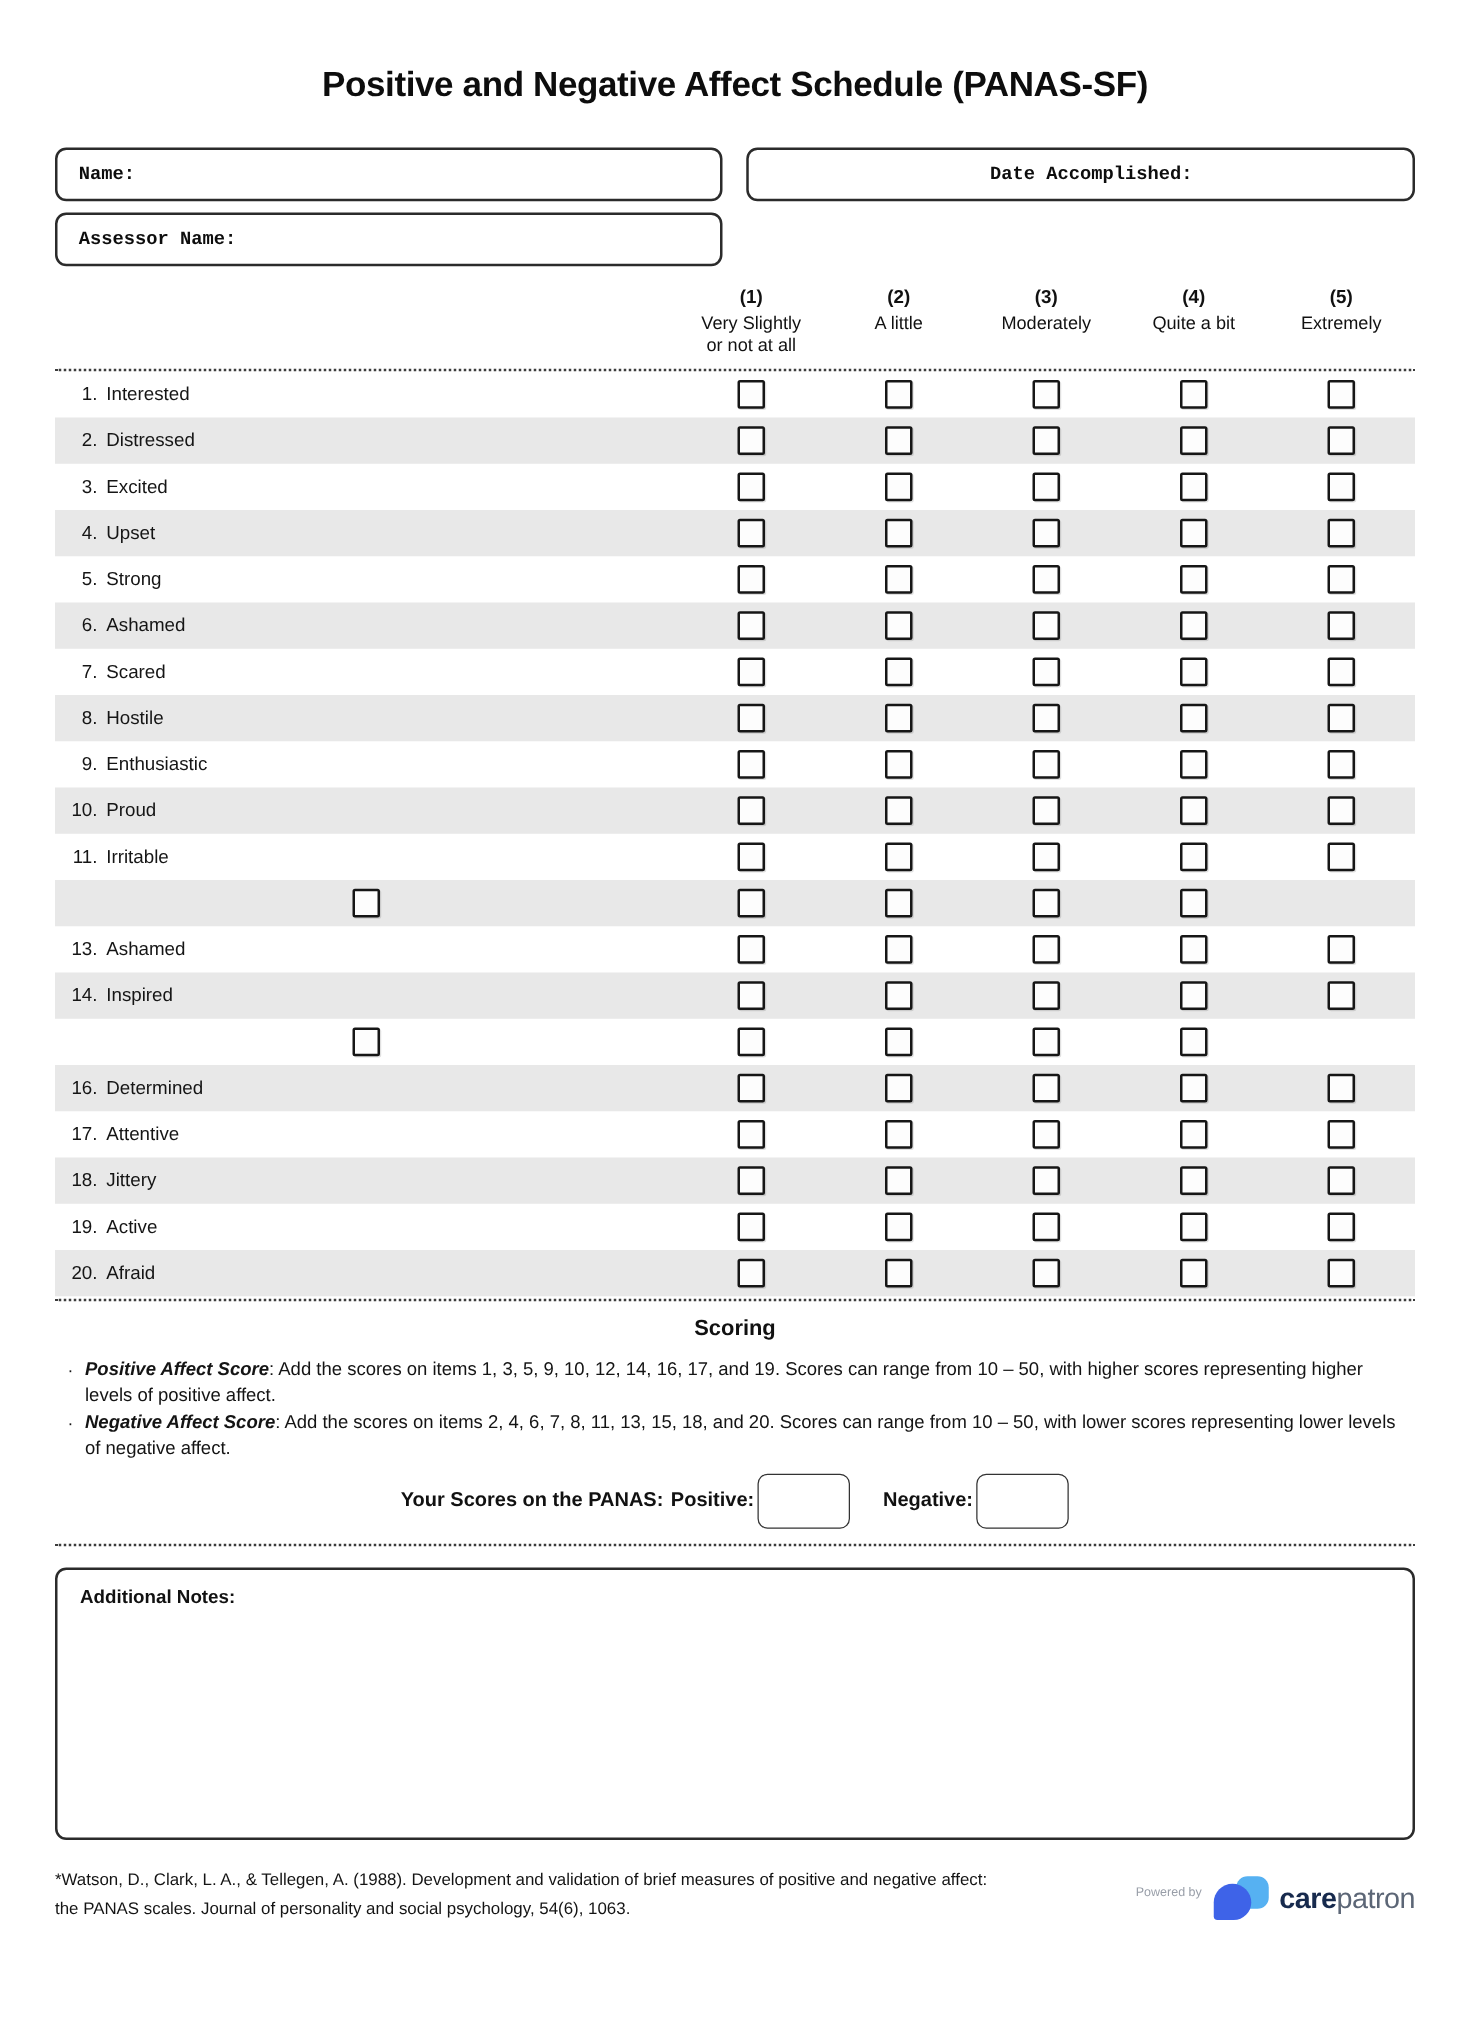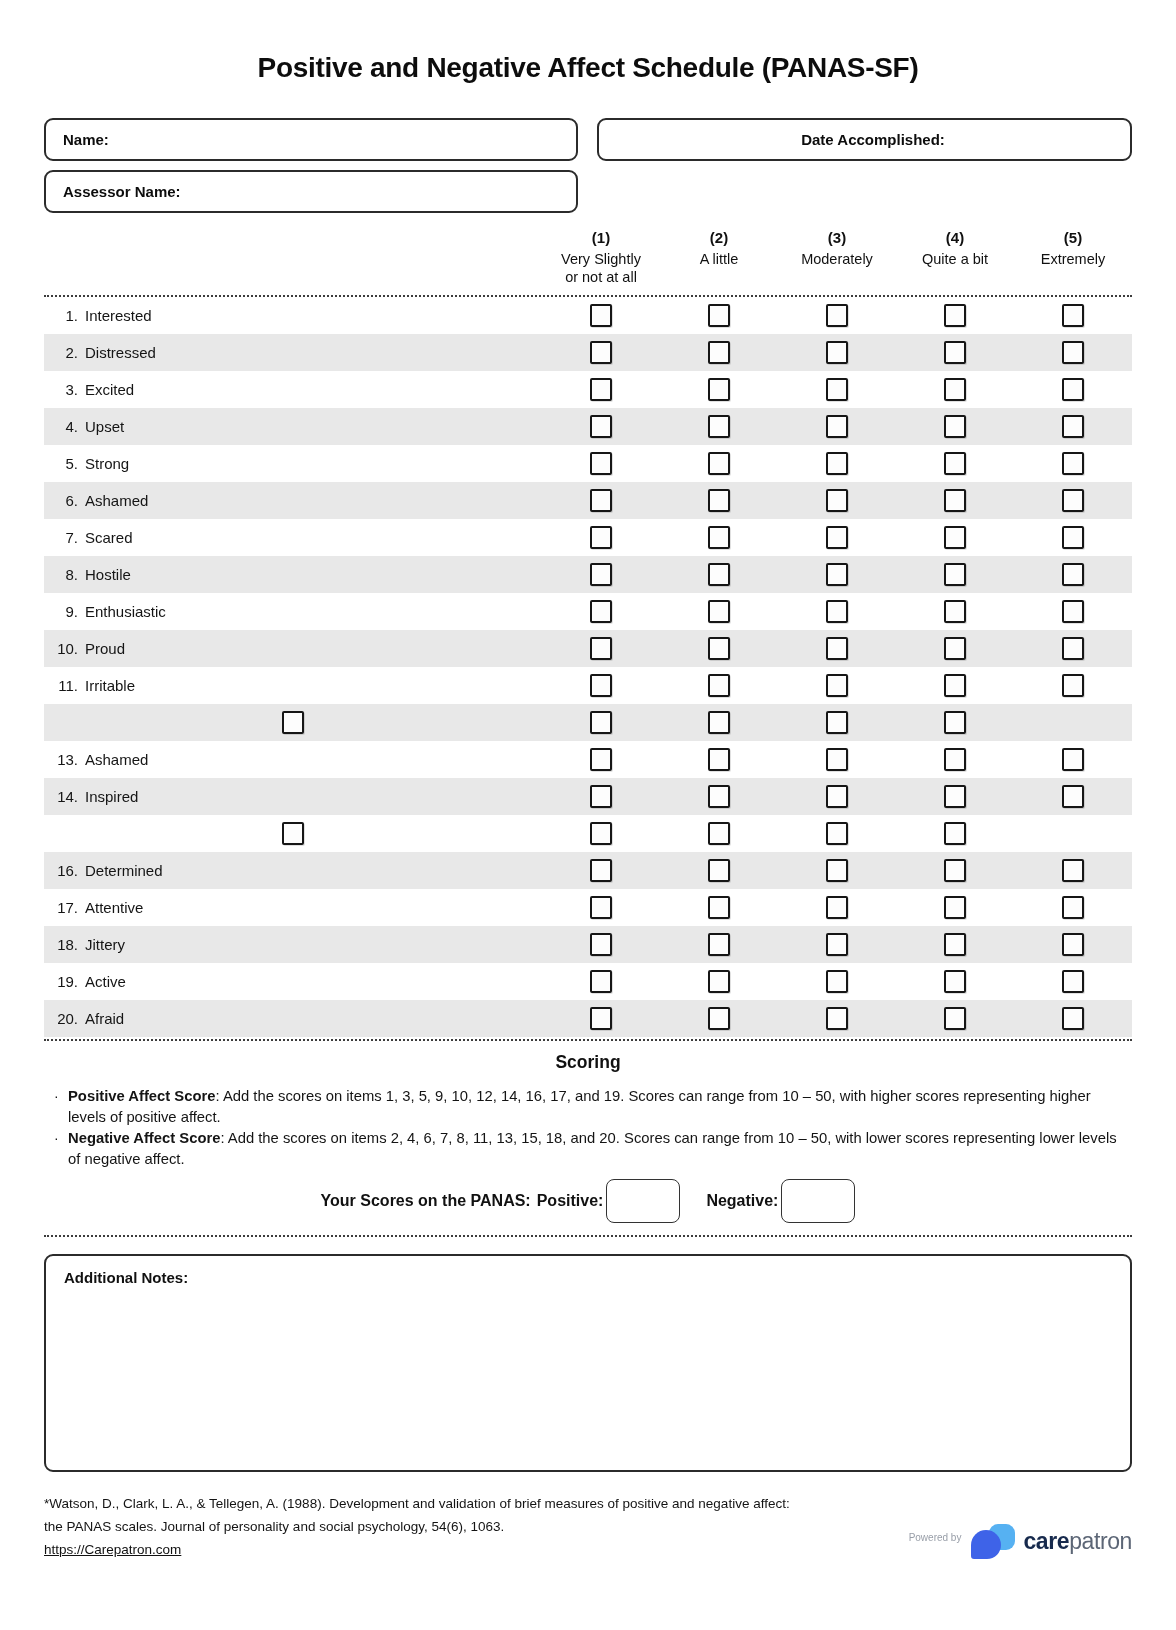--- a/index.html
+++ b/index.html
@@ -24,7 +24,7 @@
   }
   .field-box {
     border:2px solid #2b2b2b; border-radius:9px; background:#fff;
-    display:flex; align-items:center; padding-left:17px;
+    display:flex; align-items:center; padding-left:17px;font-family:Liberation Mono, monospace;
   }
   .field-box .flabel { font-size:15px; font-weight:700; color:#0d0d0d; }
   .field-box.date-box { grid-column:2; grid-row:1;justify-content:center; }

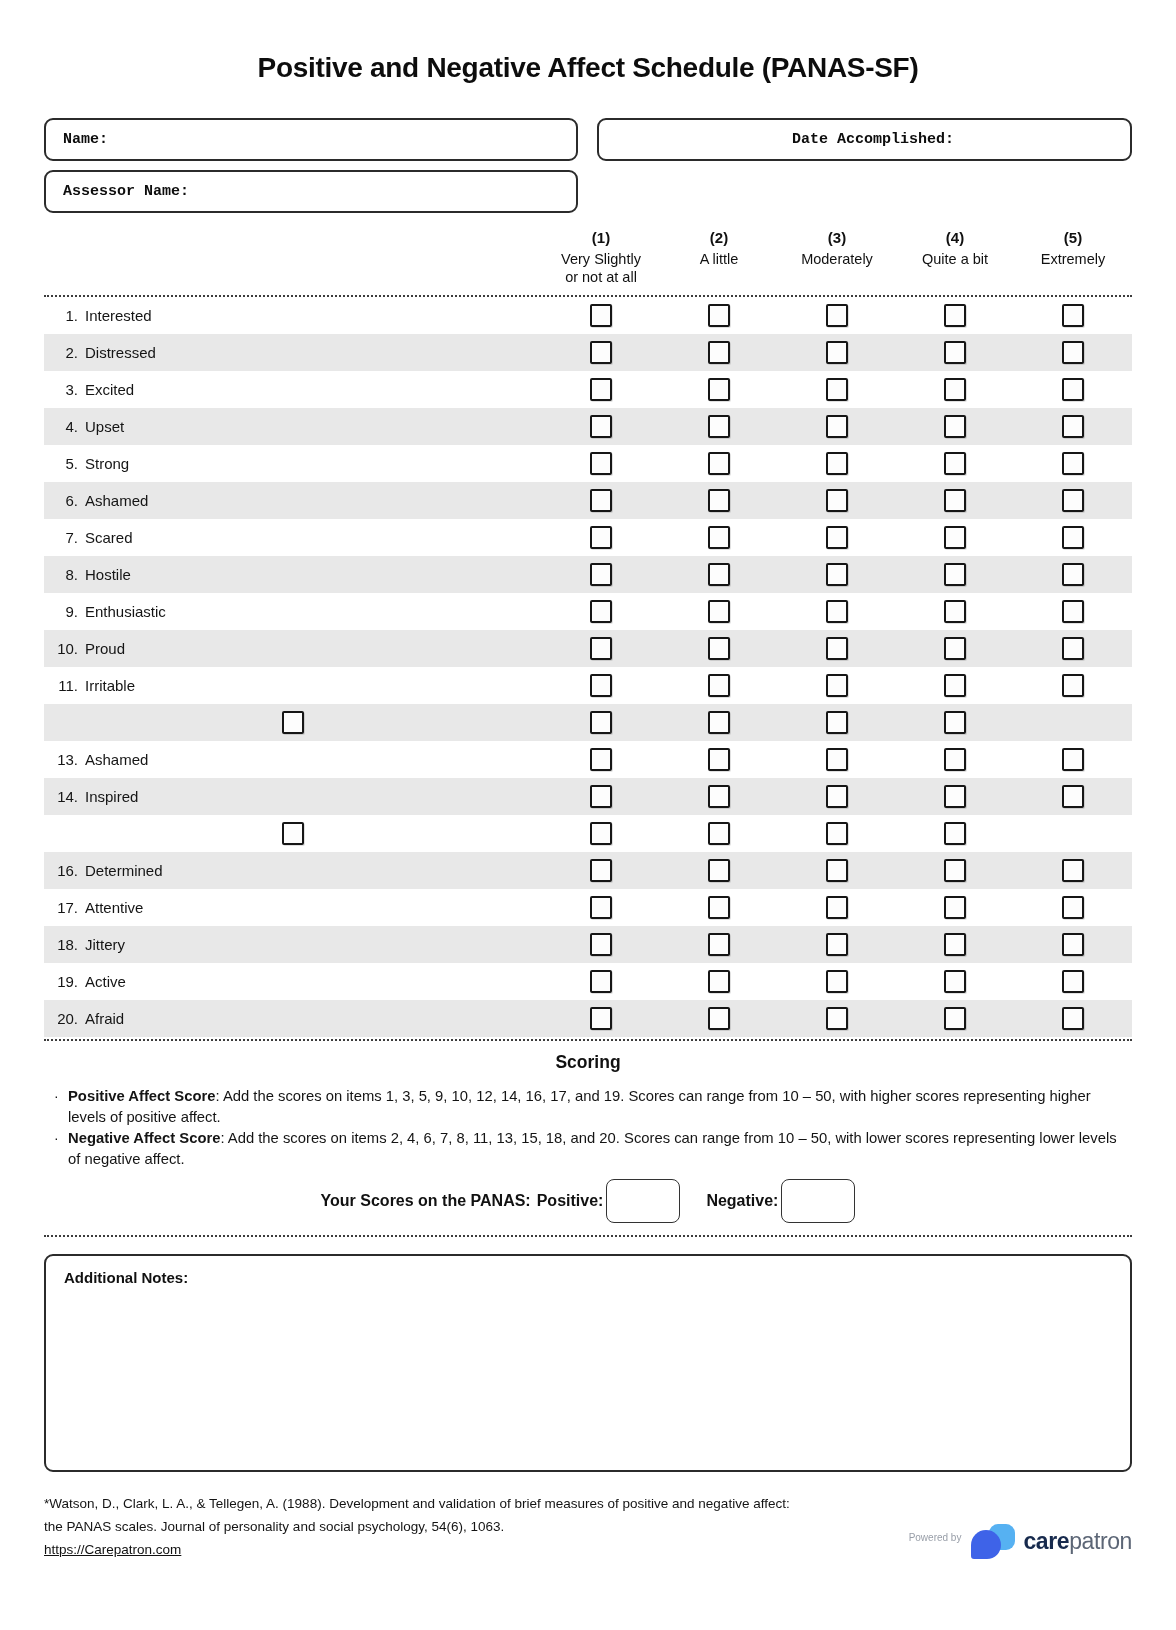--- a/index.html
+++ b/index.html
@@ -70,7 +70,7 @@
   }
   .bullets li + li { margin-top:0px; }
   .bullets li .marker { position:absolute; left:10px; top:0; font-size:14px; }
-  .bullets li .lead { font-weight:700; }
+  .bullets li .lead { font-weight:700;font-style:italic; }
 
   .scores-line {
     margin-top:9px; display:flex; justify-content:center; align-items:center;text-align:center;

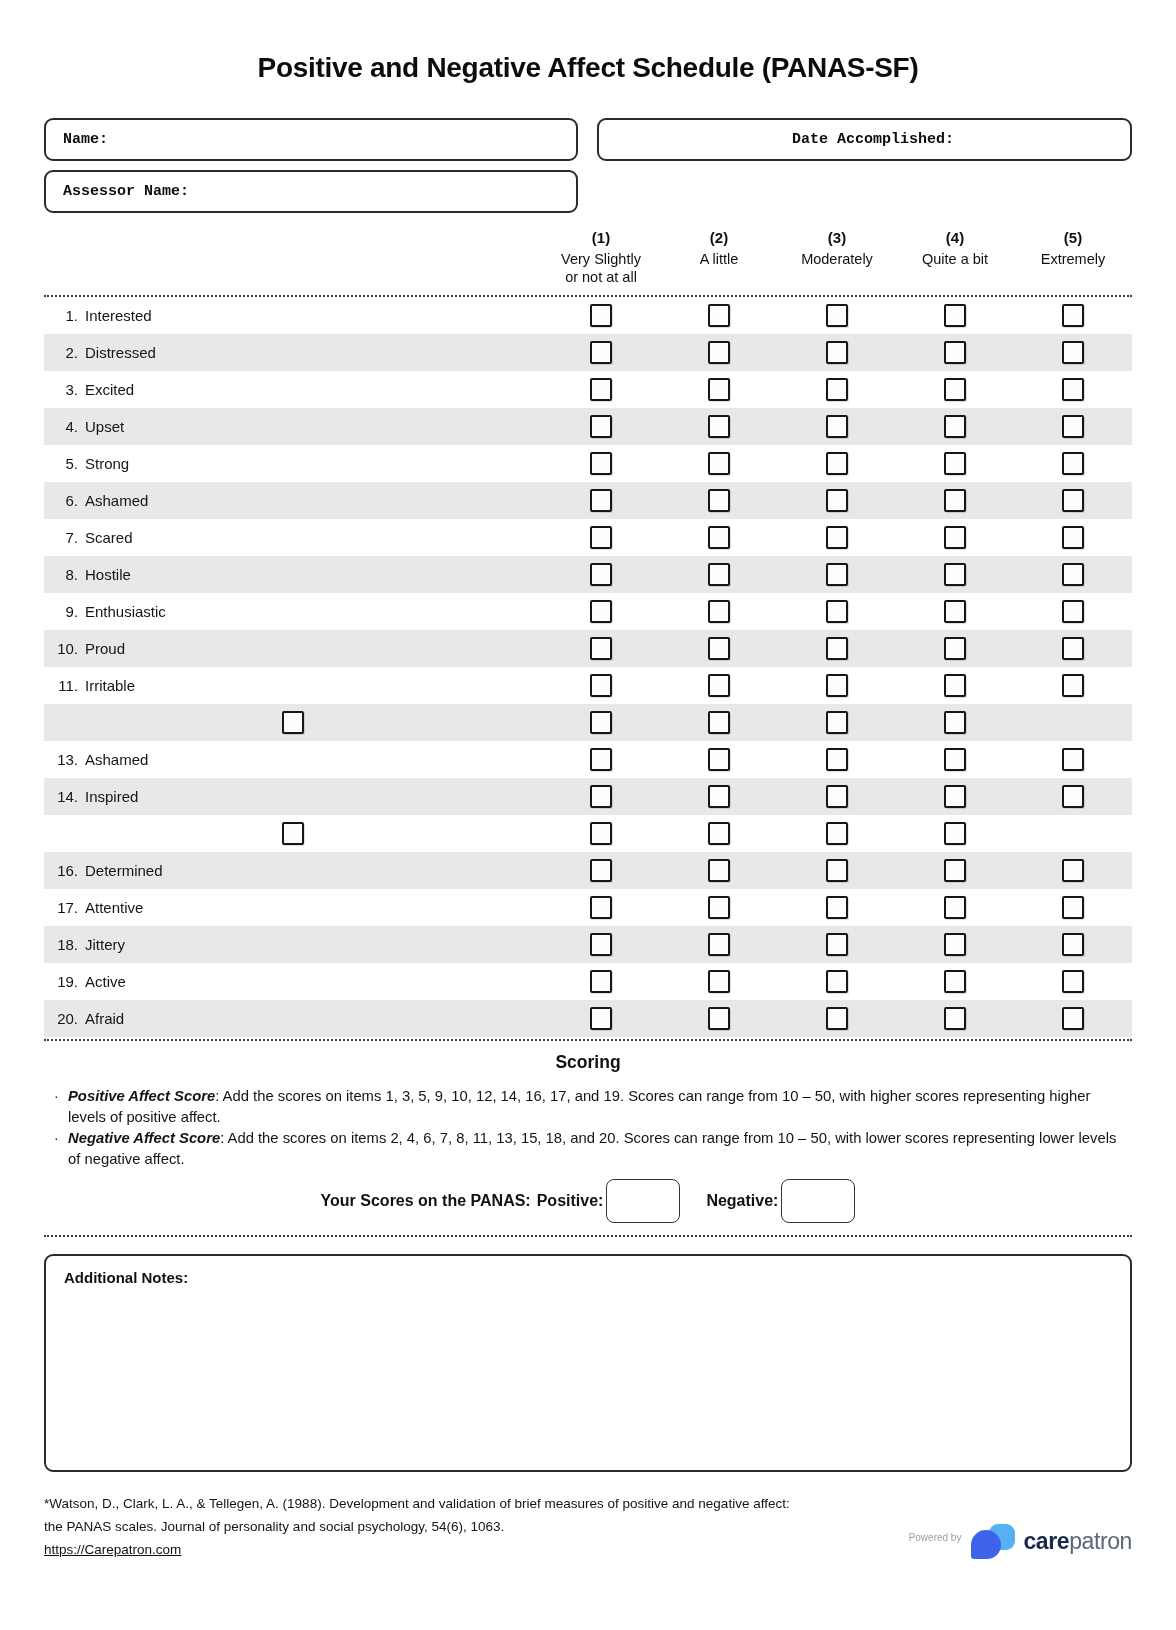--- a/index.html
+++ b/index.html
@@ -605,7 +605,6 @@
     <div class="citation">
       <div>*Watson, D., Clark, L. A., &amp; Tellegen, A. (1988). Development and validation of brief measures of positive and negative affect:</div>
       <div>the PANAS scales. Journal of personality and social psychology, 54(6), 1063.</div>
-      <div><span class="link">https://Carepatron.com</span></div>
     </div>
     <div class="logo-block">
       <span class="powered-by">Powered by</span>

